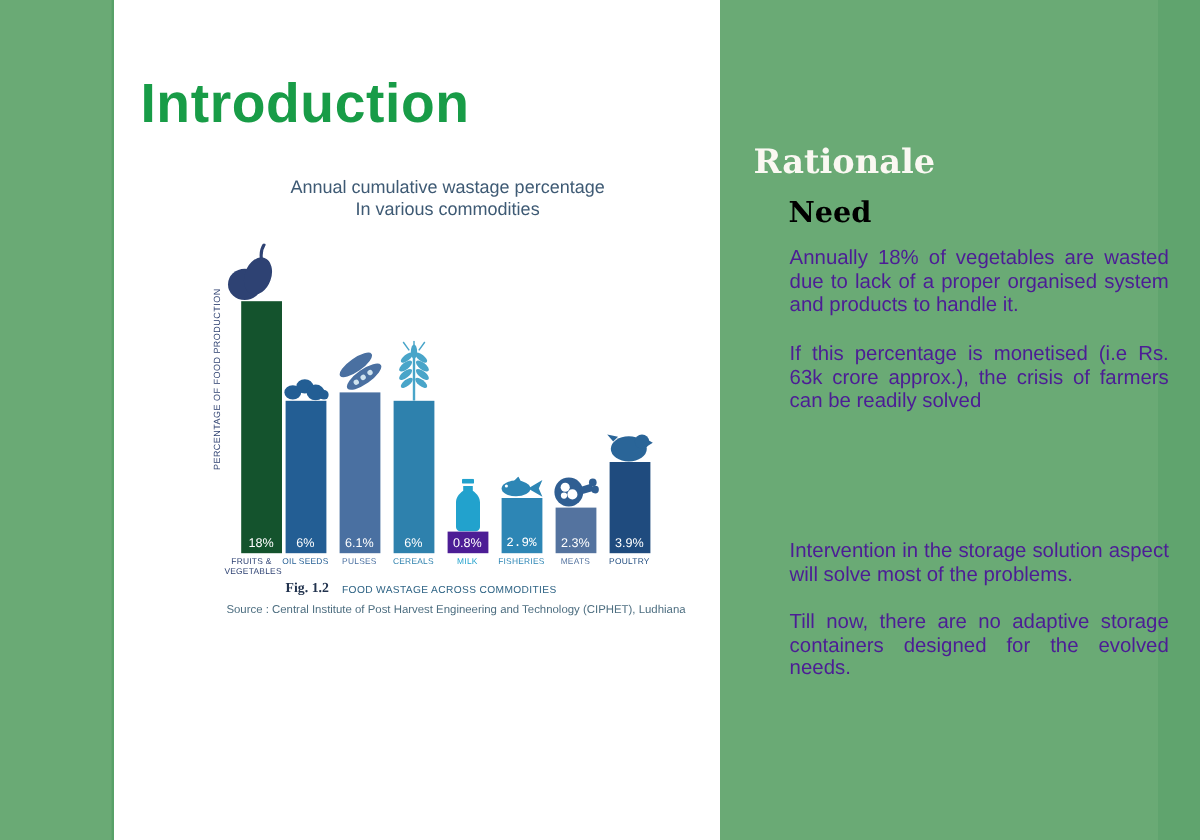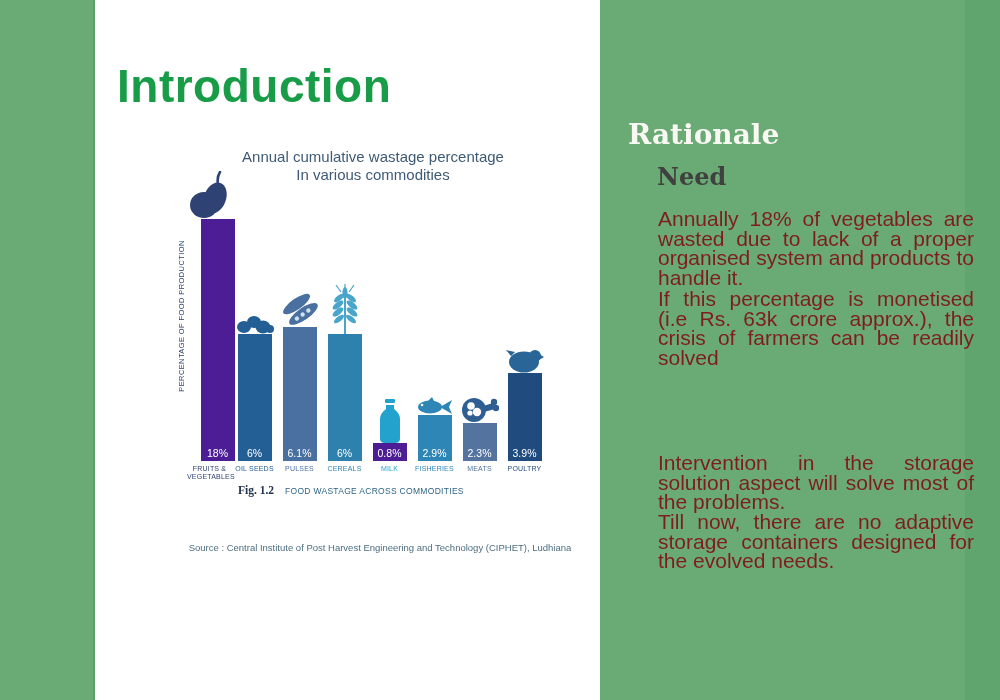--- a/index.html
+++ b/index.html
@@ -38,7 +38,7 @@
   .rationale-heading{position:absolute;left:28px;top:95px;
                      font-family:"DejaVu Serif","Liberation Serif",serif;font-weight:bold;
                      font-size:28px;color:#faf8f2;}
-  .sec-heading{font-family:"DejaVu Serif","Liberation Serif",serif;font-size:24px;color:#404040;}
+  .sec-heading{font-family:"DejaVu Serif","Liberation Serif",serif;font-size:24px;color:#000000;}
   .need-heading{position:absolute;left:57px;top:138px;}
   .opp-heading{position:absolute;left:50px;top:367px;}
   .para{position:absolute;left:58px;width:316px;font-size:21px;line-height:19.5px;

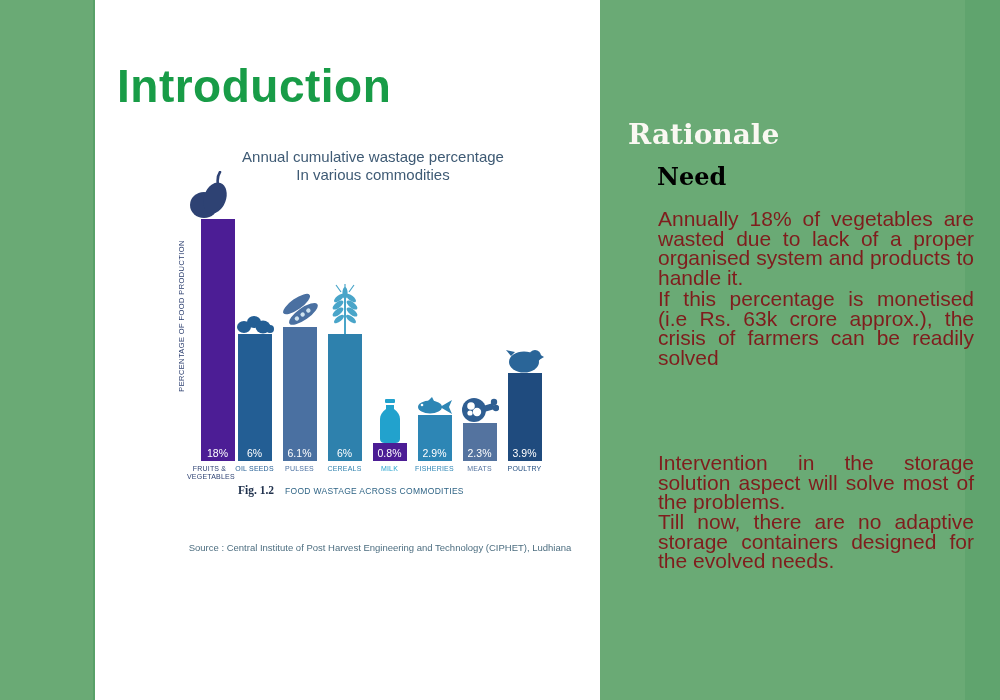--- a/index.html
+++ b/index.html
@@ -41,8 +41,8 @@
   .sec-heading{font-family:"DejaVu Serif","Liberation Serif",serif;font-size:24px;color:#000000;}
   .need-heading{position:absolute;left:57px;top:138px;}
   .opp-heading{position:absolute;left:50px;top:367px;}
-  .para{position:absolute;left:58px;width:316px;font-size:21px;line-height:19.5px;
-        color:#7f1d1d;text-align:justify;}
+  .para{position:absolute;left:58px;width:316px;font-size:17px;line-height:19.5px;
+        color:#4c1d95;text-align:justify;}
   .para-1{top:188px;}
   .para-2{top:268px;}
   .para-3{top:432px;}

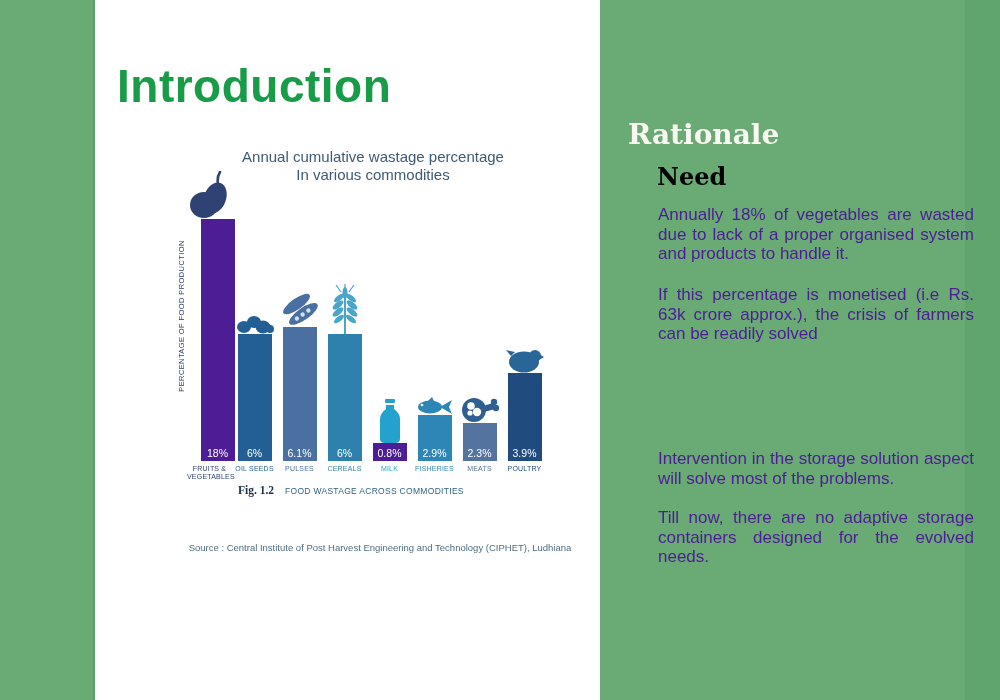--- a/index.html
+++ b/index.html
@@ -71,7 +71,7 @@
       <ellipse cx="16" cy="34" rx="14" ry="13" fill="currentColor"></ellipse>
       <ellipse cx="27" cy="27" rx="11" ry="16" fill="currentColor" transform="rotate(20 27 27)"></ellipse>
     </svg>
-        <div class="bar" style="height: 242px; background: #4c1d95; margin-left: 16px;">
+        <div class="bar" style="height: 210px; background: #14532d; margin-left: 16px;">
           <div class="bar-value">18%</div>
         </div>
         <div class="bar-cat" style="color: rgb(46, 66, 115);">FRUITS &amp; VEGETABLES</div>

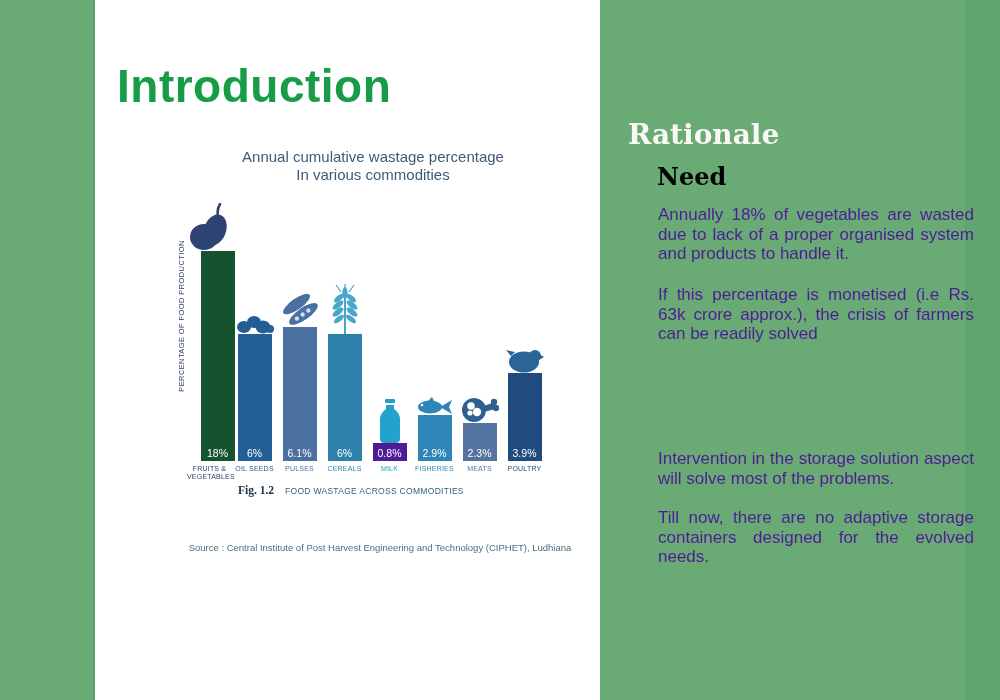--- a/index.html
+++ b/index.html
@@ -147,7 +147,7 @@
       </g>
       <circle cx="6" cy="8" r="1.3" fill="#ffffff"></circle>
     </svg>
-        <div class="bar" style="height: 46px; background: rgb(45, 134, 181);">
+        <div class="bar" style="height: 46px; background: rgb(45, 134, 181); font-family: Liberation Mono, monospace;">
           <div class="bar-value">2.9%</div>
         </div>
         <div class="bar-cat" style="color: rgb(45, 134, 181);">FISHERIES</div>

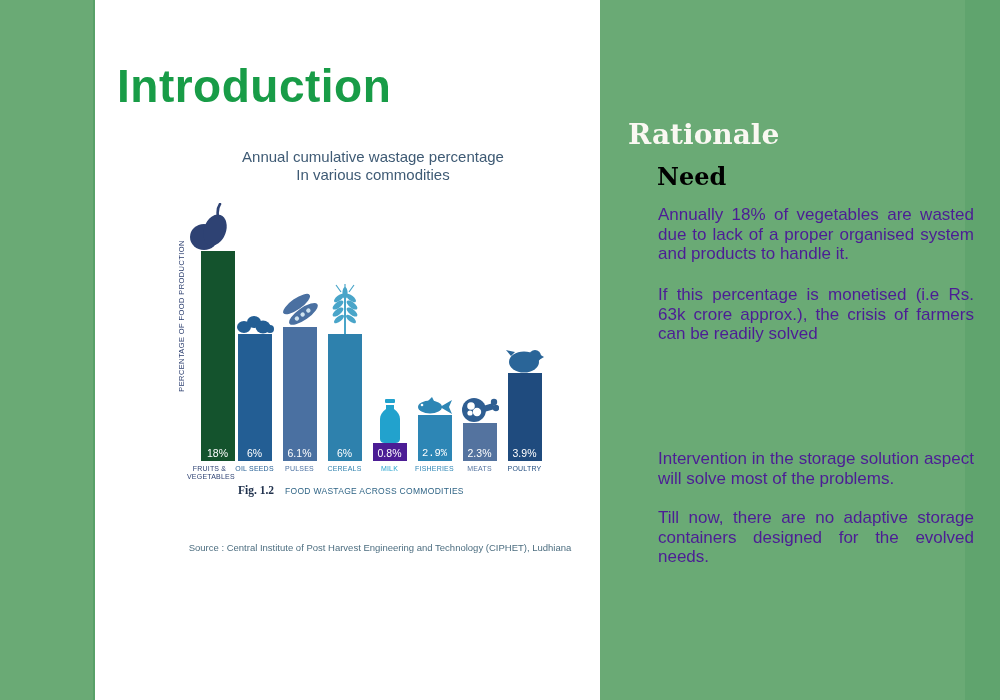--- a/index.html
+++ b/index.html
@@ -178,7 +178,7 @@
         <path d="M34 7 L39 10 L34 13 Z"></path>
       </g>
     </svg>
-        <div class="bar" style="height: 88px; background: rgb(31, 75, 126);">
+        <div class="bar" style="height: 76px; background: rgb(31, 75, 126);">
           <div class="bar-value">3.9%</div>
         </div>
         <div class="bar-cat" style="color: rgb(31, 75, 126);">POULTRY</div>

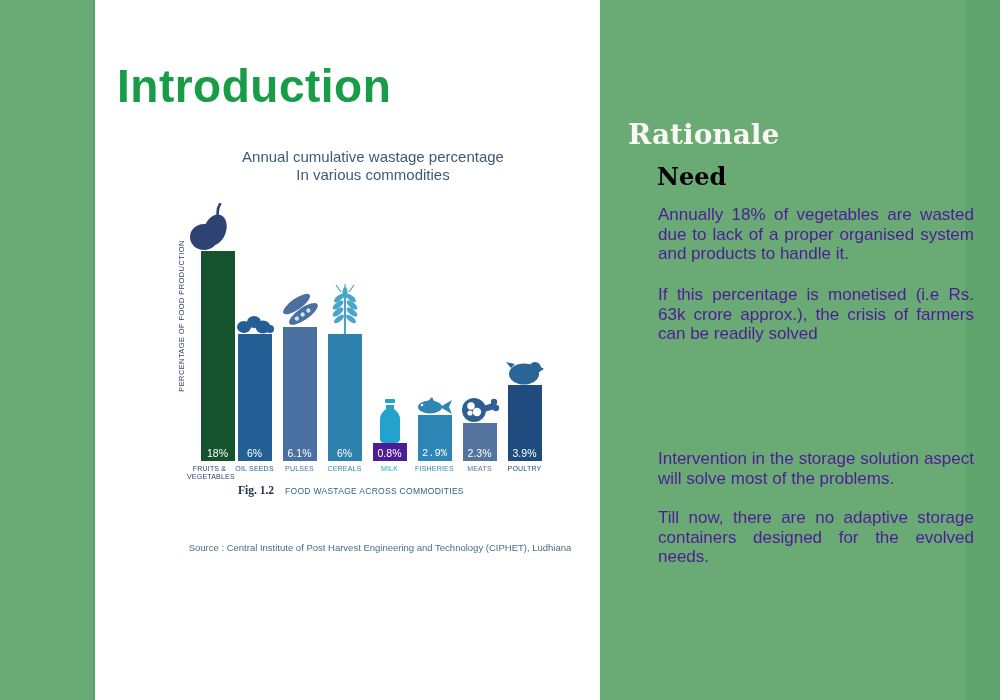--- a/index.html
+++ b/index.html
@@ -33,7 +33,7 @@
   .x-axis-label{position:absolute;left:285px;top:486px;font-size:8.5px;letter-spacing:0.3px;
                 color:#2f6485;}
   .source-line{position:absolute;left:150px;top:503px;width:460px;text-align:center;
-               font-size:9.5px;color:#4d6e80;margin-top:39px;}
+               font-size:9.5px;color:#4d6e80;}
   
   .rationale-heading{position:absolute;left:28px;top:95px;
                      font-family:"DejaVu Serif","Liberation Serif",serif;font-weight:bold;

